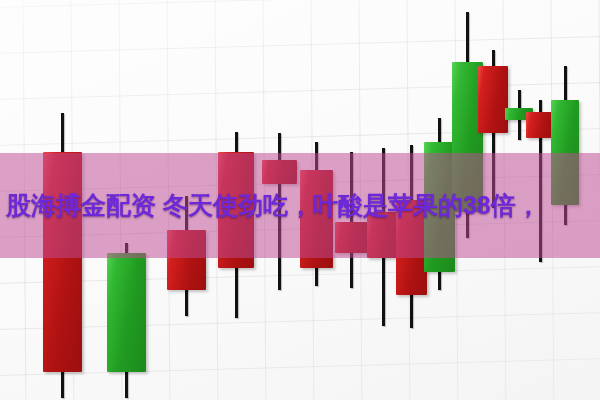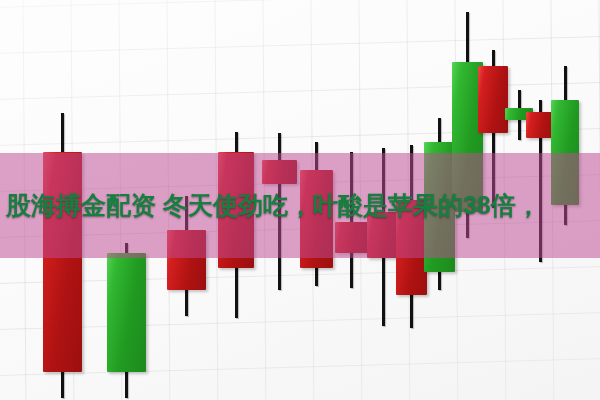--- a/index.html
+++ b/index.html
@@ -76,7 +76,7 @@
     box-sizing:border-box;
   }
   .headline{
-    color:#15803d;
+    color:#6d28d9;
     font-weight:bold;
     font-size:25px;
     line-height:49px;

